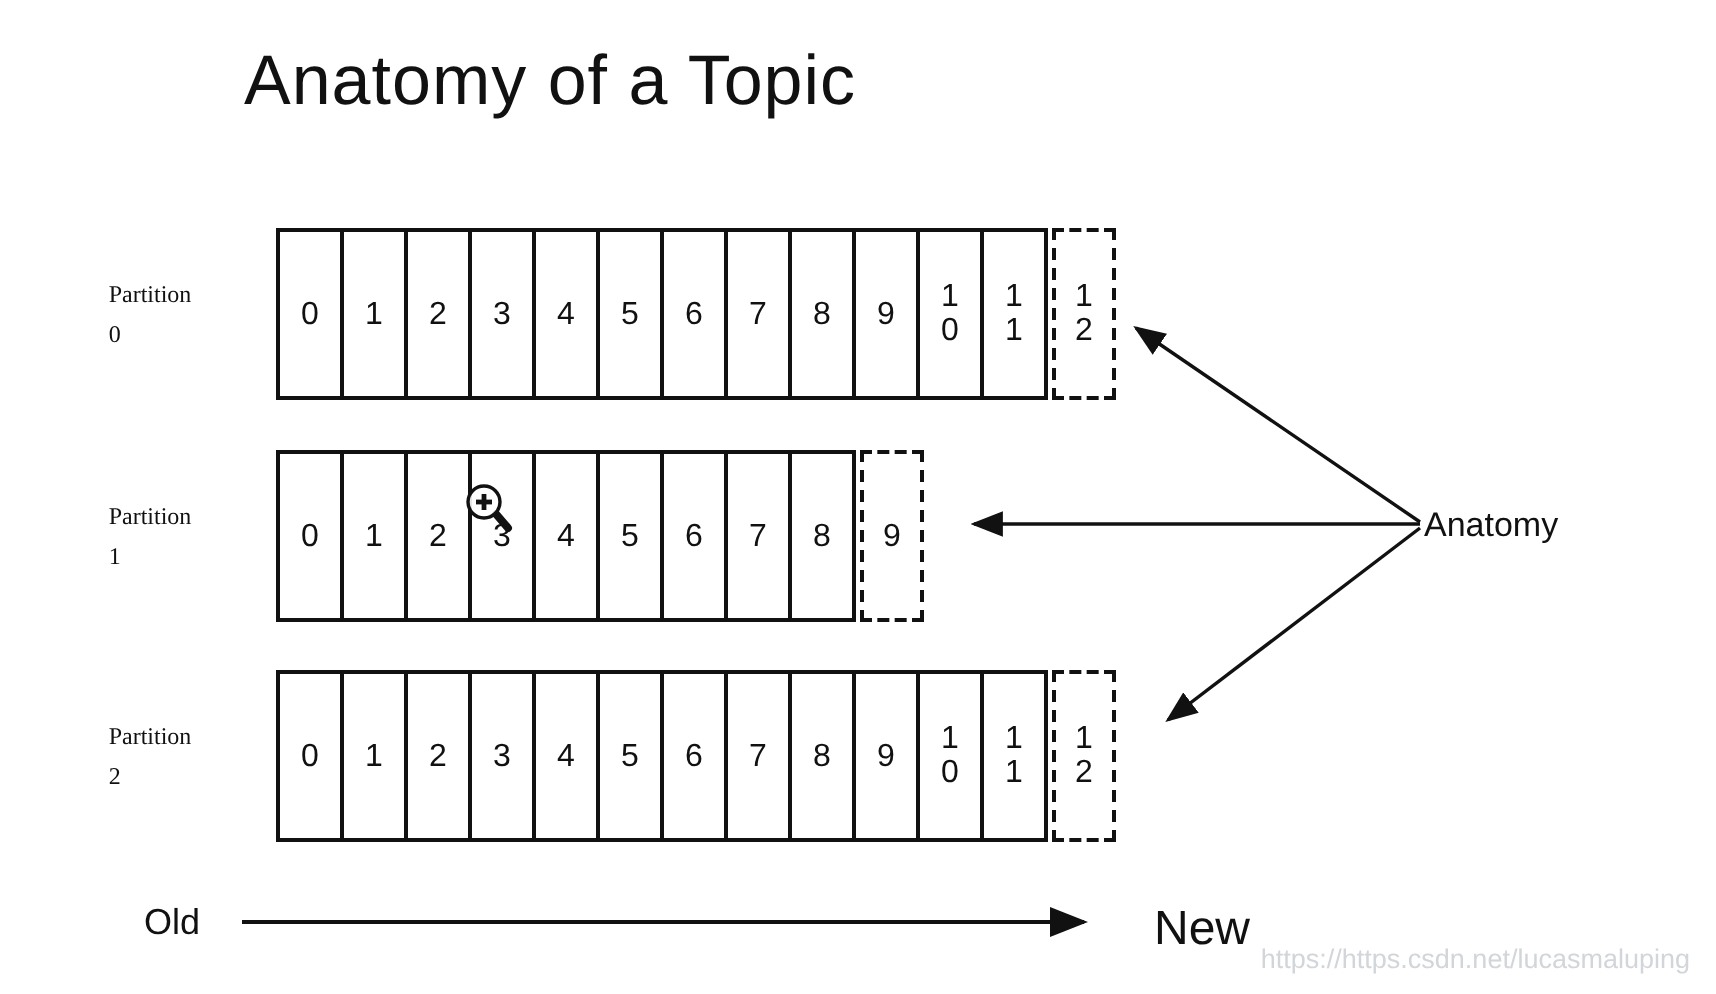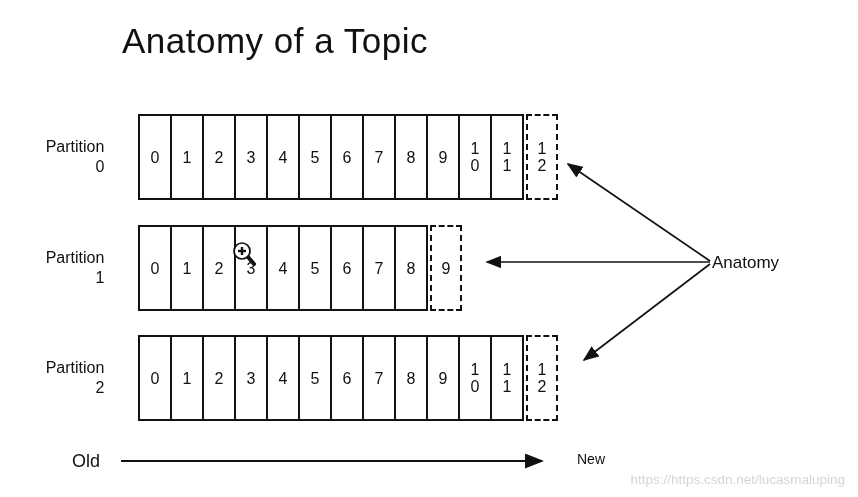--- a/index.html
+++ b/index.html
@@ -45,11 +45,12 @@
     display:flex;
     align-items:center;
     justify-content:center;
-    text-align:right;
-    font-size:16px;
+    text-align:left;
+    font-size:12px;
     line-height:20px;
     white-space:pre-line;
     color:var(--text);
+    font-family:Liberation Serif, serif;
   }
   .cells{
     position:absolute;

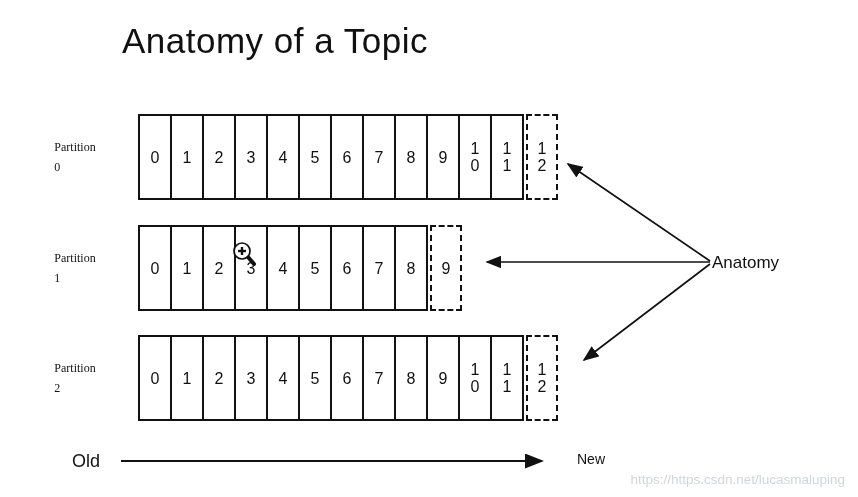--- a/index.html
+++ b/index.html
@@ -102,7 +102,7 @@
     position:absolute;
     left:577px;
     top:451px;
-    font-size:14px;
+    font-size:24px;
     color:var(--text);
   }
   .watermark{

